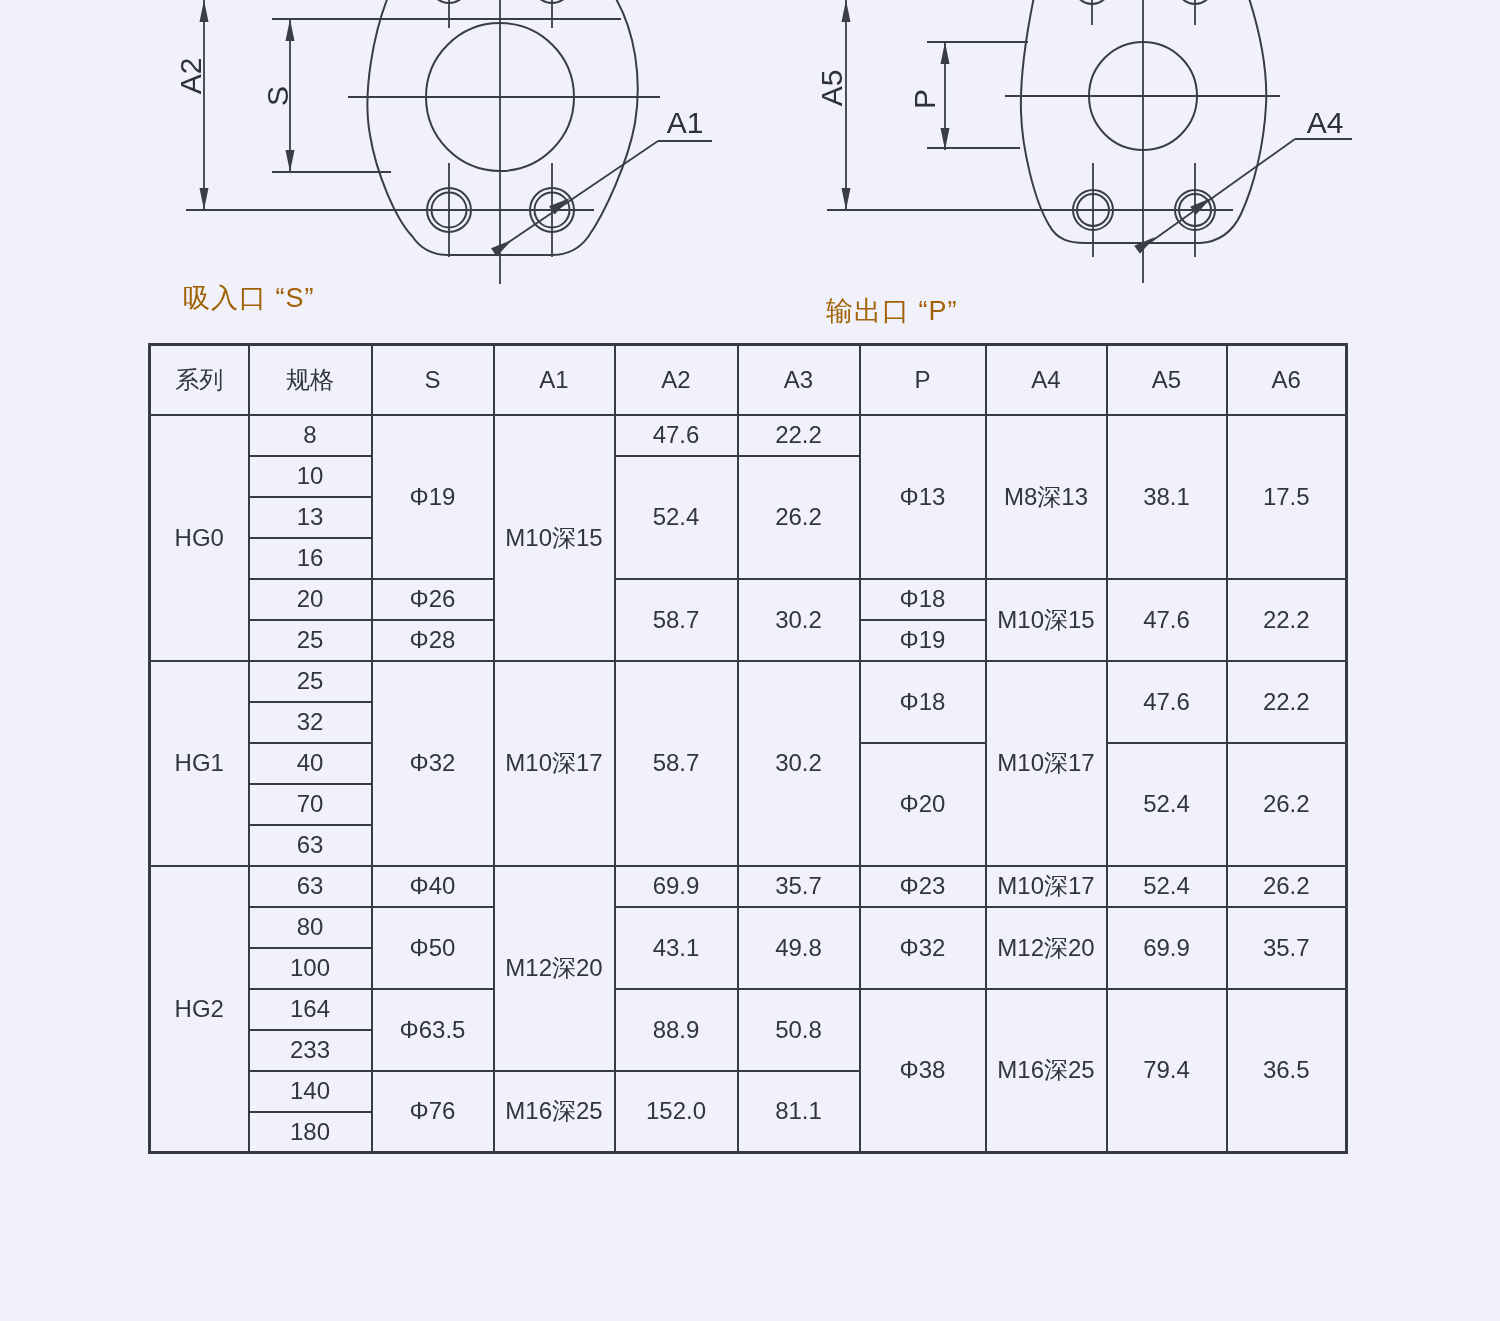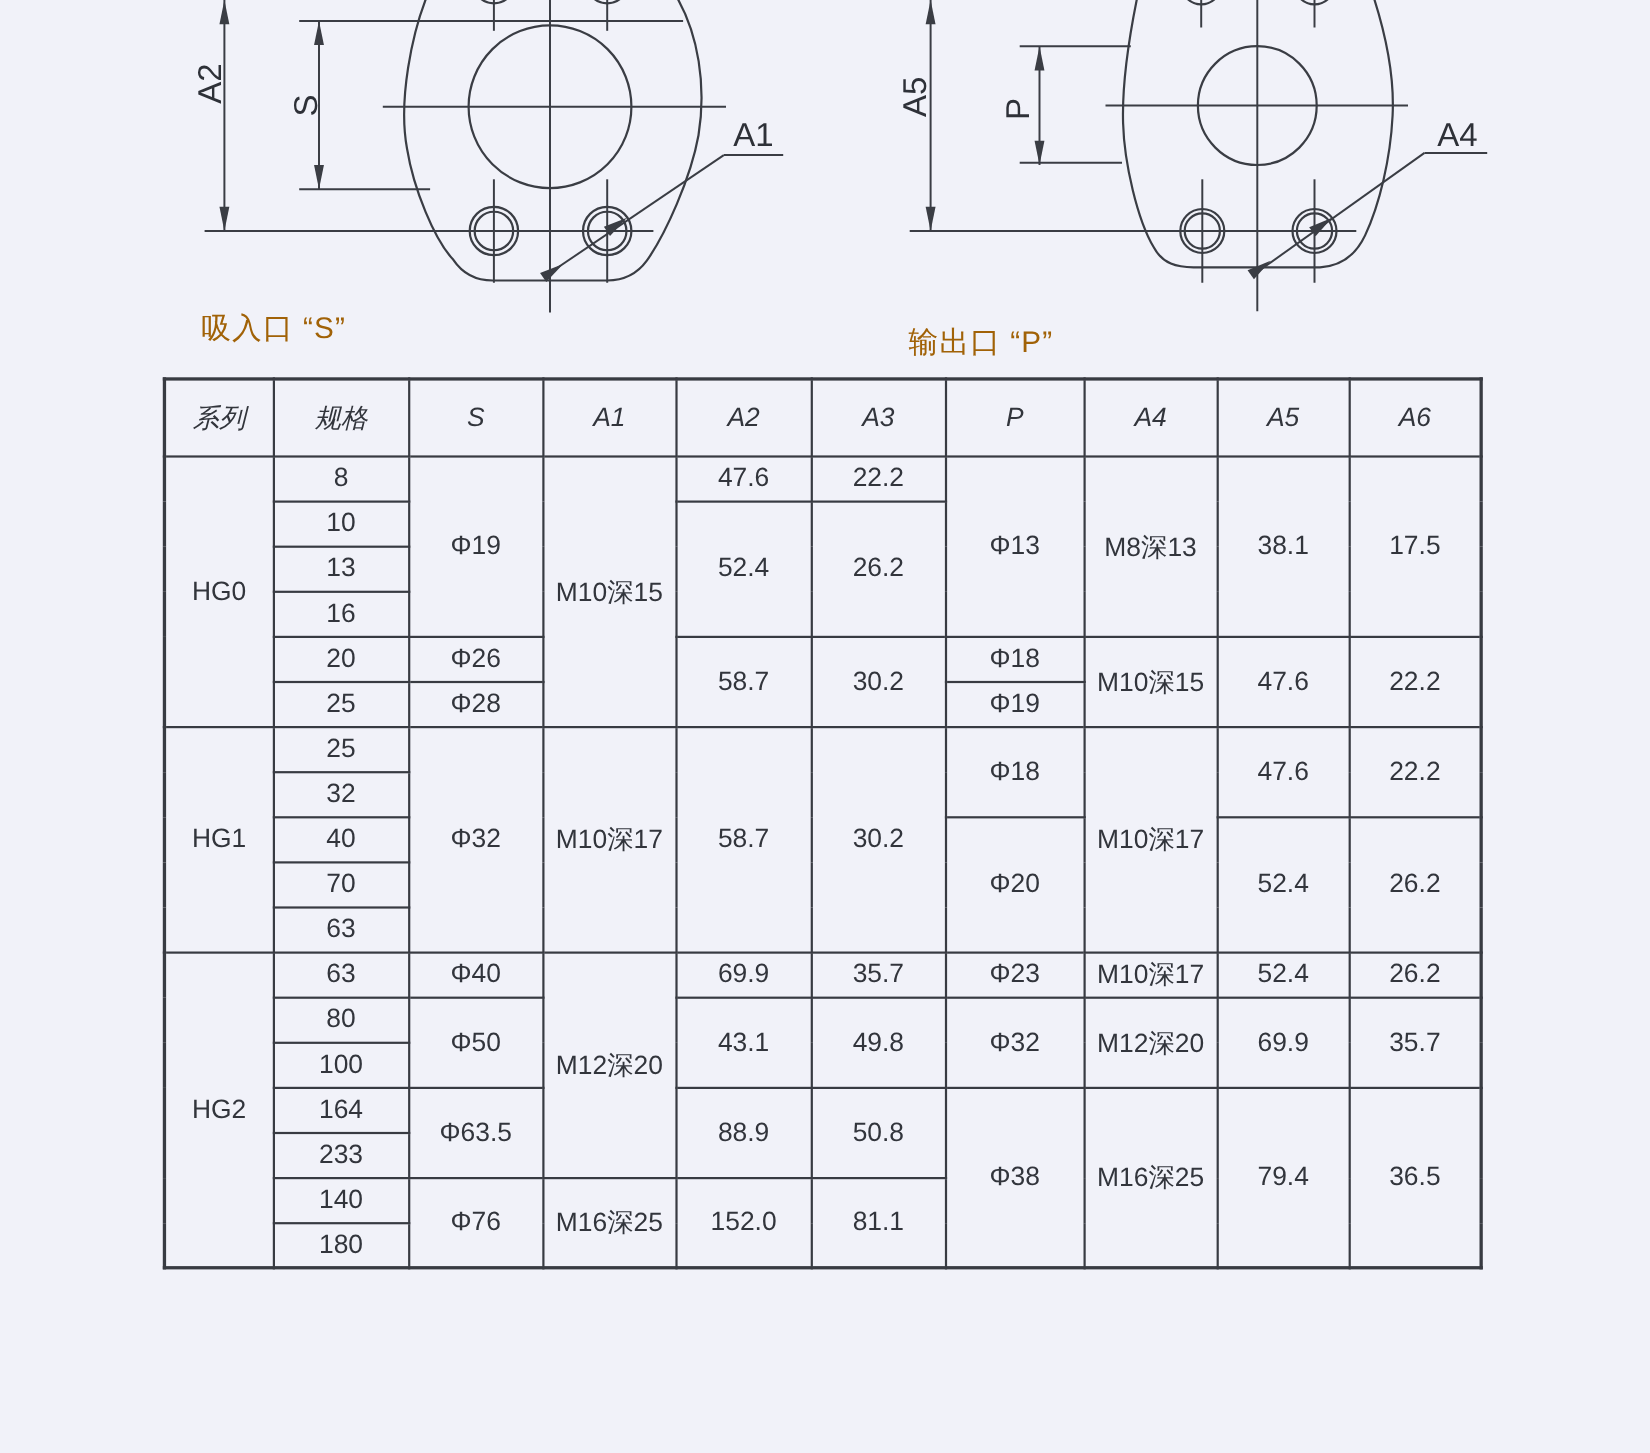--- a/index.html
+++ b/index.html
@@ -26,7 +26,7 @@
     font-size:24px;font-weight:400;padding:0;color:#32353c;
     white-space:nowrap;overflow:hidden;
   }
-  #dim-table thead tr{height:70px;font-style:italic;}
+  #dim-table thead tr{height:70px;}
   #dim-table tbody tr{height:41px;}
   svg text{fill:#2e3138;font-family:"Liberation Sans", sans-serif;font-size:30px;}
   svg .ln{stroke:#3a3d44;stroke-width:1.8;fill:none;}

